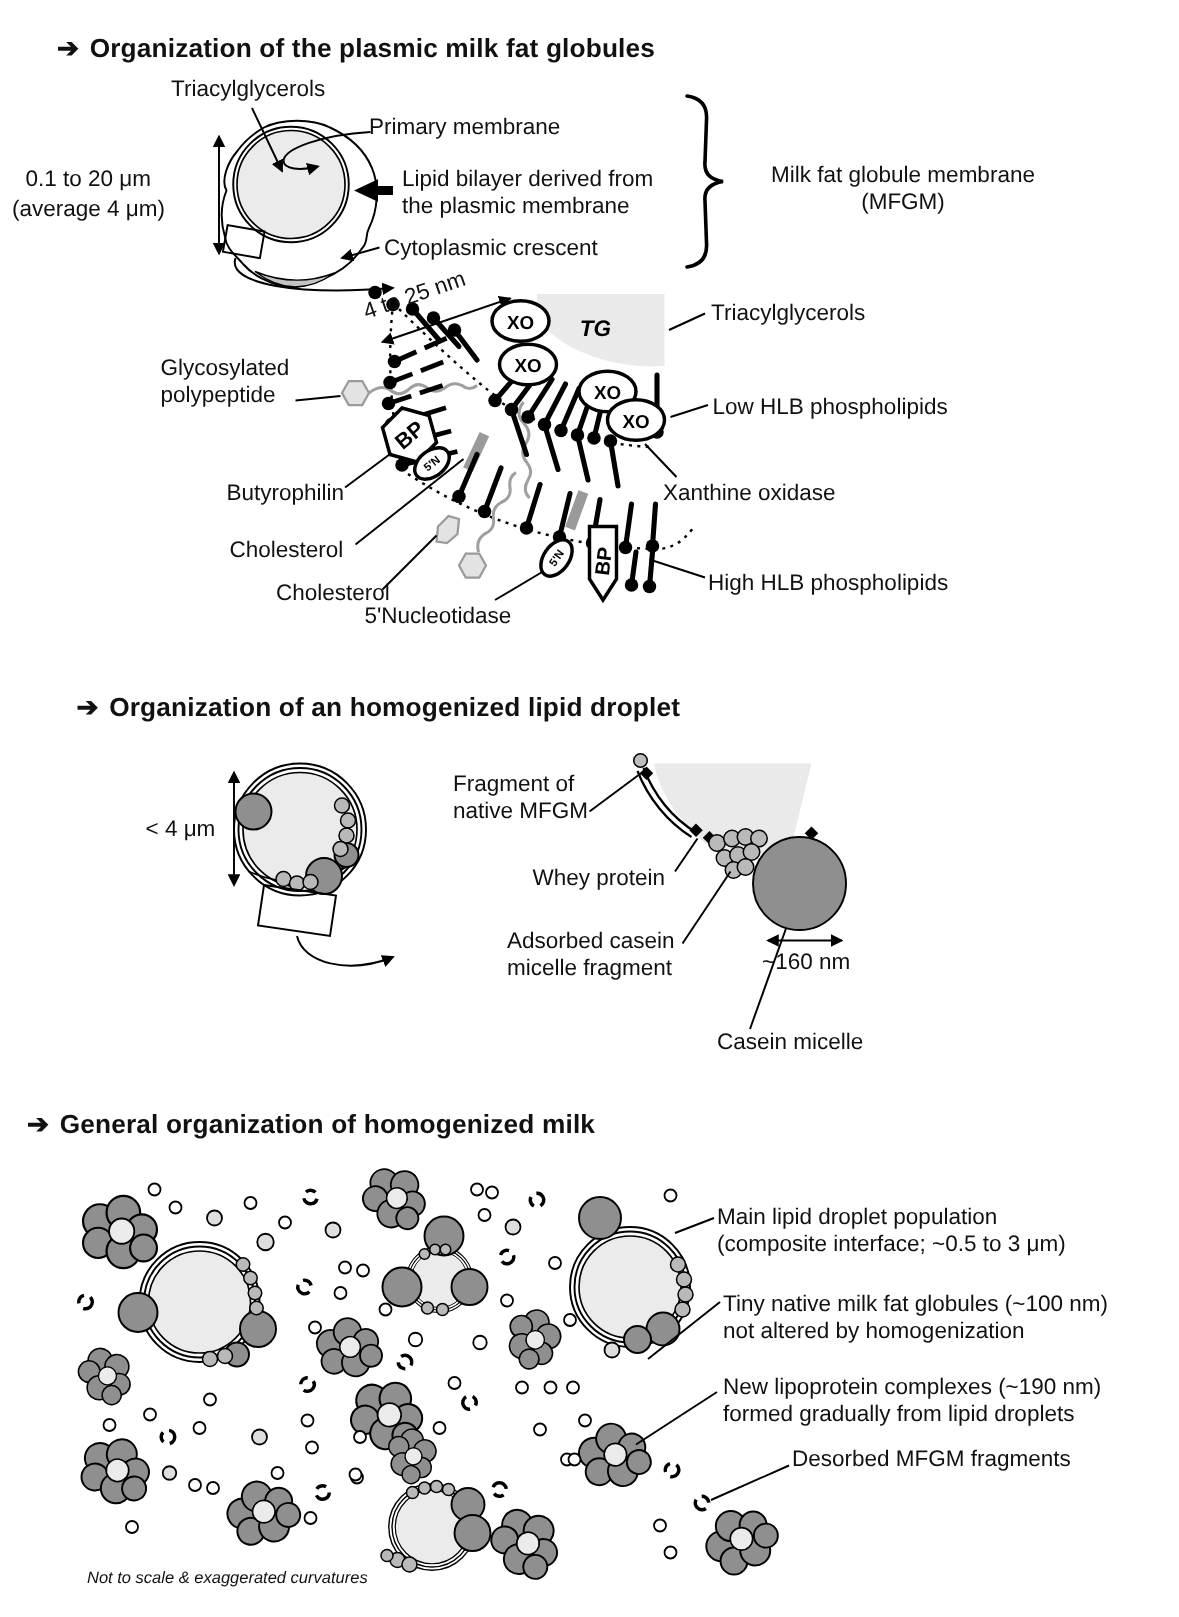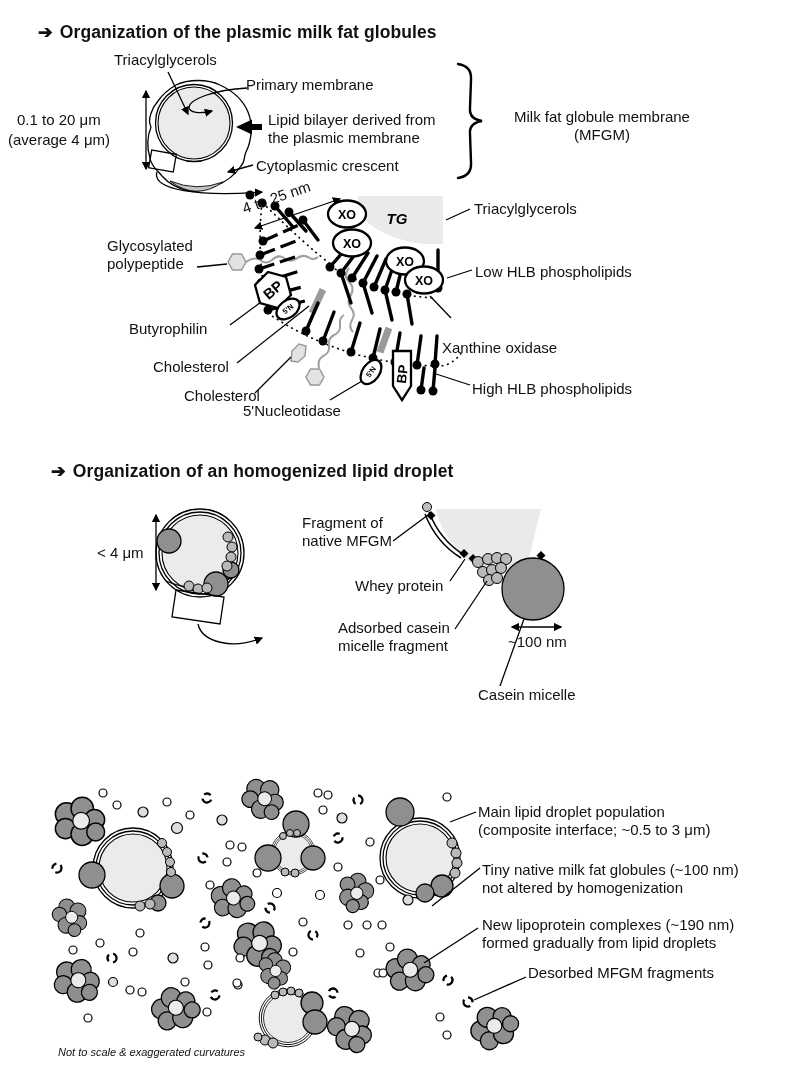--- a/index.html
+++ b/index.html
@@ -416,7 +416,7 @@
 </svg>
 <div class="lbl" style="left:107px;top:237px">Glycosylated
 polypeptide</div>
-<div class="lbl" style="left:129px;top:320px">Butyrophilin</div>
+<div class="lbl" style="left:151px;top:320px">Butyrophilin</div>
 <div class="lbl" style="left:153px;top:358px">Cholesterol</div>
 <div class="lbl" style="left:184px;top:387px">Cholesterol</div>
 <div class="lbl" style="left:243px;top:402px">5'Nucleotidase</div>

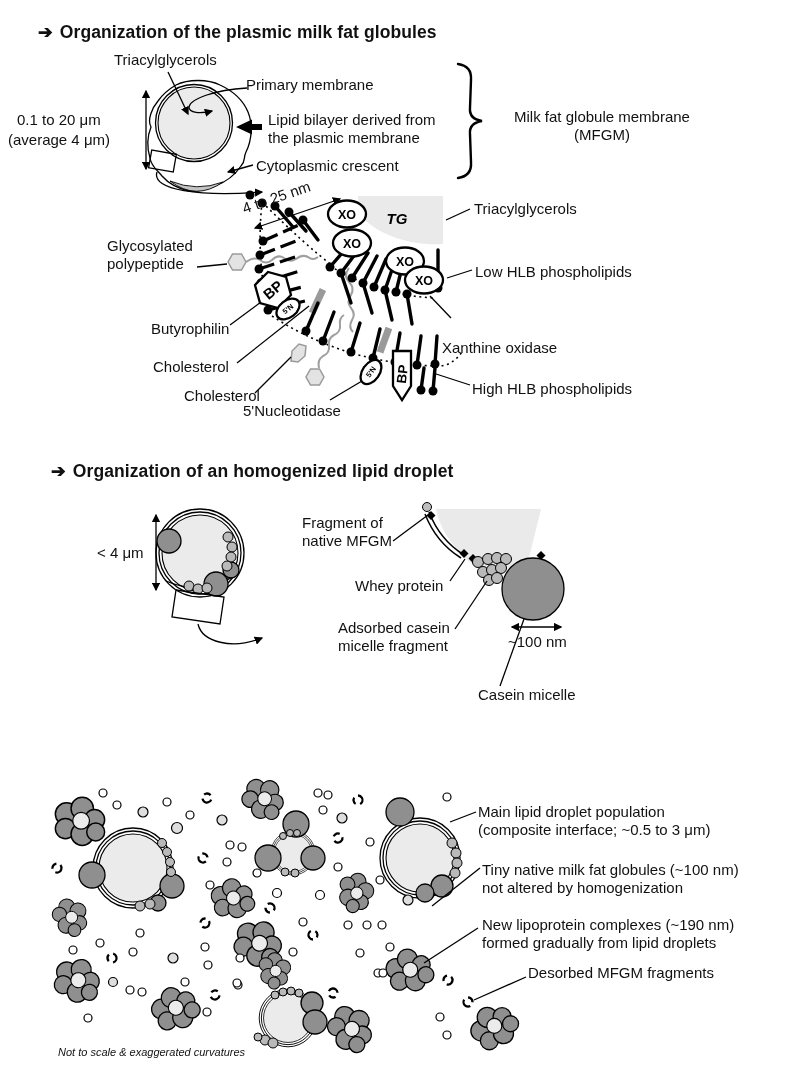--- a/index.html
+++ b/index.html
@@ -422,7 +422,7 @@
 <div class="lbl" style="left:243px;top:402px">5'Nucleotidase</div>
 <div class="lbl" style="left:474px;top:200px">Triacylglycerols</div>
 <div class="lbl" style="left:475px;top:263px">Low HLB phospholipids</div>
-<div class="lbl" style="left:442px;top:339px">Xanthine oxidase</div>
+<div class="lbl" style="left:442px;top:320px">Xanthine oxidase</div>
 <div class="lbl" style="left:472px;top:380px">High HLB phospholipids</div>
 
 <div class="hdr" style="left:51px;top:461px">

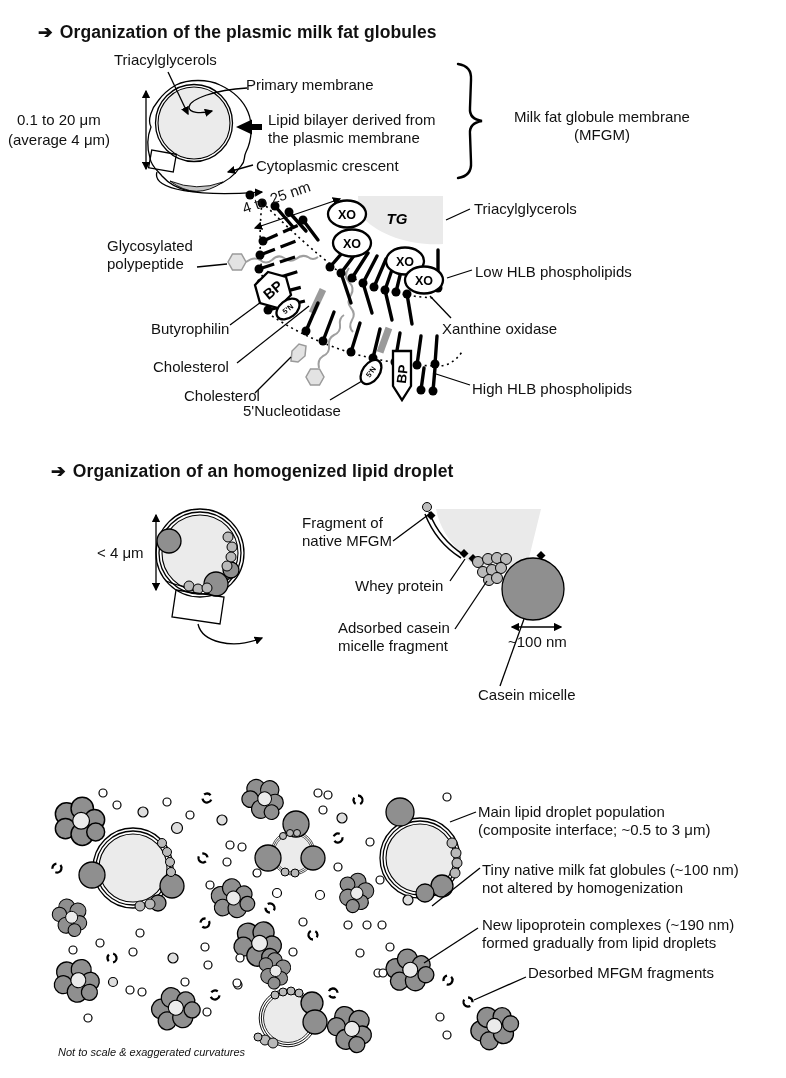--- a/index.html
+++ b/index.html
@@ -434,7 +434,7 @@
 <div class="lbl" style="left:355px;top:577px">Whey protein</div>
 <div class="lbl" style="left:338px;top:619px">Adsorbed casein
 micelle fragment</div>
-<div class="lbl" style="left:508px;top:633px">~100 nm</div>
+<div class="lbl" style="left:508px;top:633px">~160 nm</div>
 <div class="lbl" style="left:478px;top:686px">Casein micelle</div>
 
 <div class="lbl" style="left:478px;top:803px">Main lipid droplet population

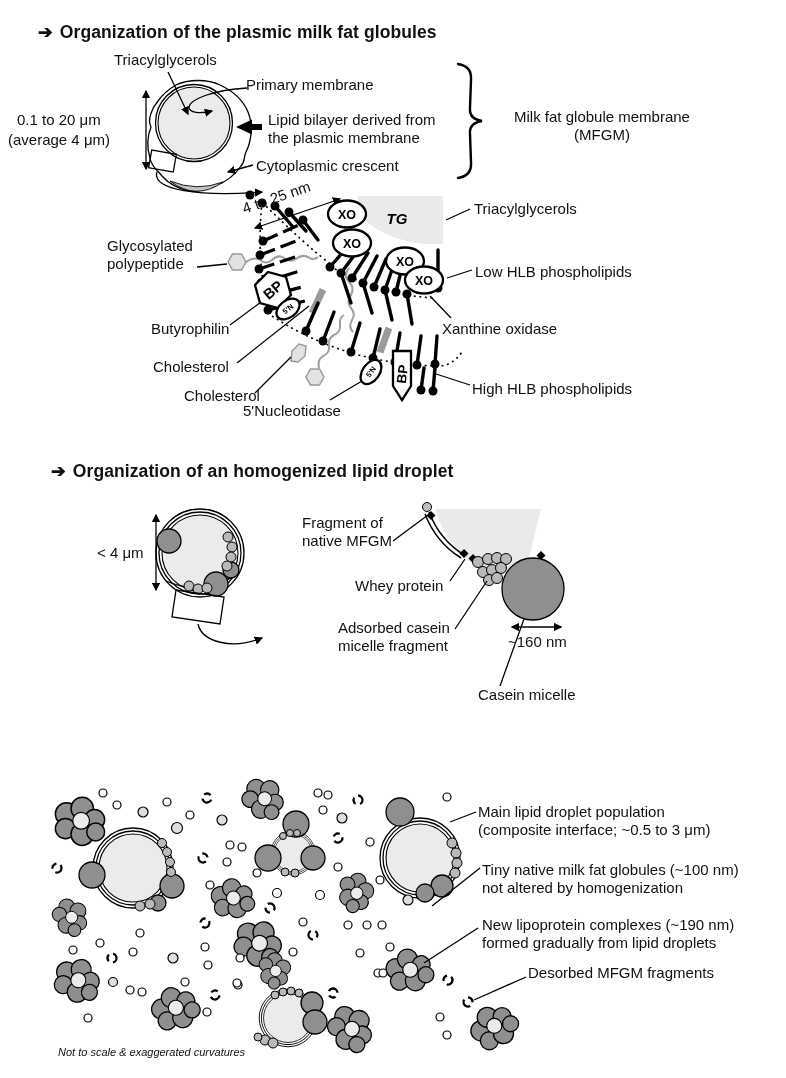--- a/index.html
+++ b/index.html
@@ -437,6 +437,9 @@
 <div class="lbl" style="left:508px;top:633px">~160 nm</div>
 <div class="lbl" style="left:478px;top:686px">Casein micelle</div>
 
+<div class="hdr" style="left:18px;top:739px">
+  <span class="arr">➔</span><span>General organization of homogenized milk</span>
+</div>
 <div class="lbl" style="left:478px;top:803px">Main lipid droplet population
 (composite interface; ~0.5 to 3 μm)</div>
 <div class="lbl" style="left:482px;top:861px">Tiny native milk fat globules (~100 nm)

